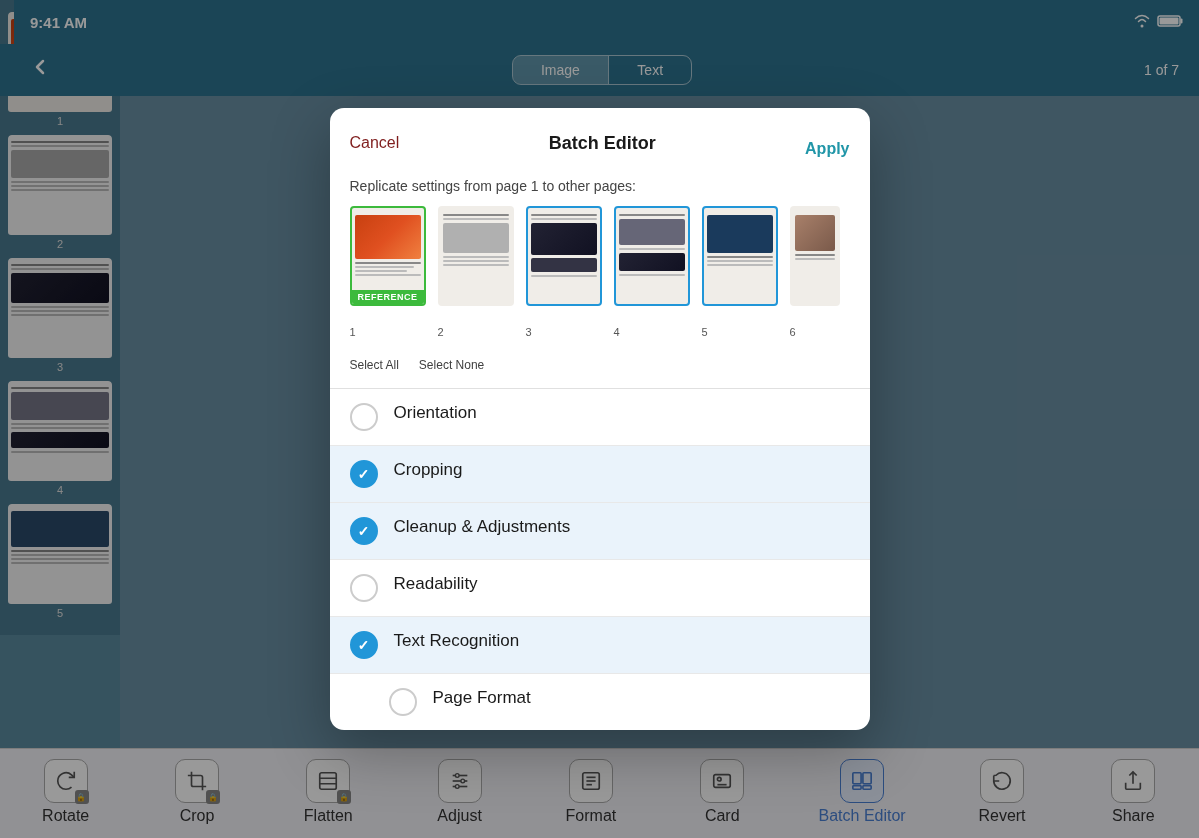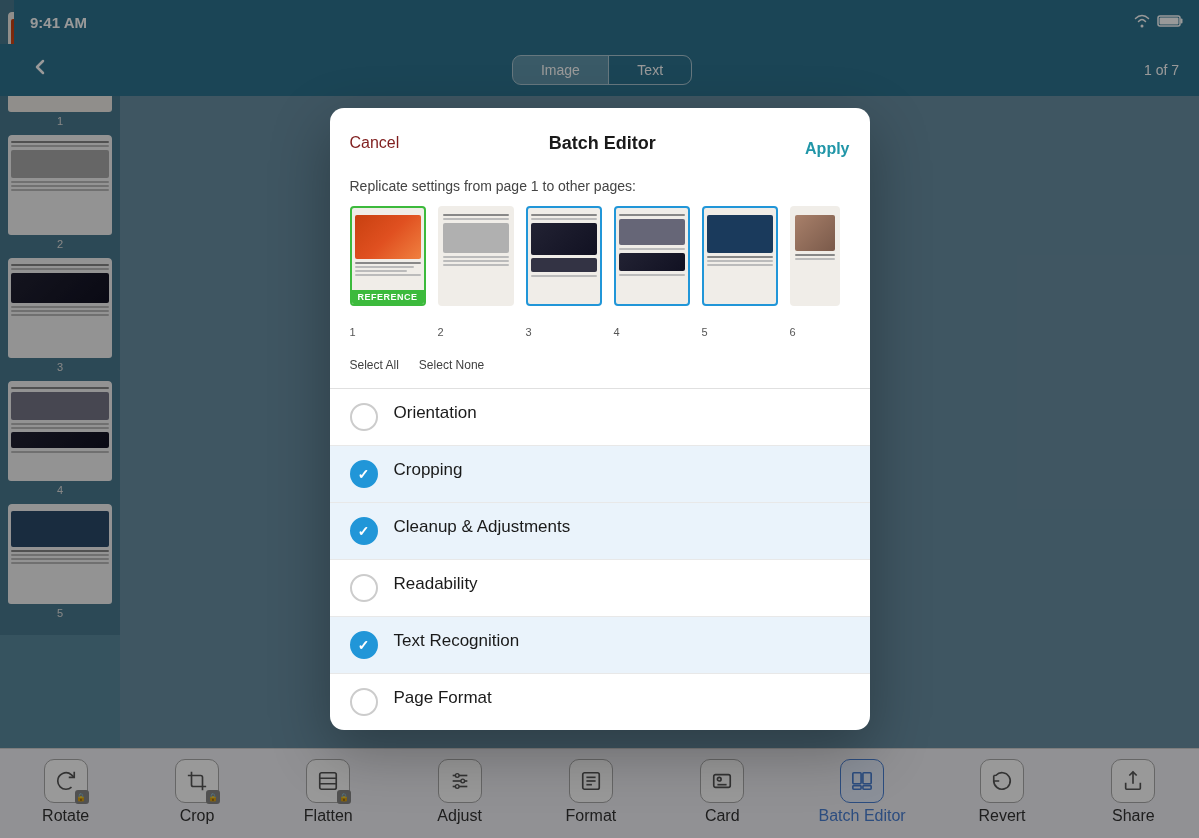--- a/index.html
+++ b/index.html
@@ -318,6 +318,7 @@
     }
     .checkbox-item:last-child {
       border-bottom: none;
+      margin-left: 39px;
     }
     .checkbox-item.checked {
       background: #eaf3fb;

